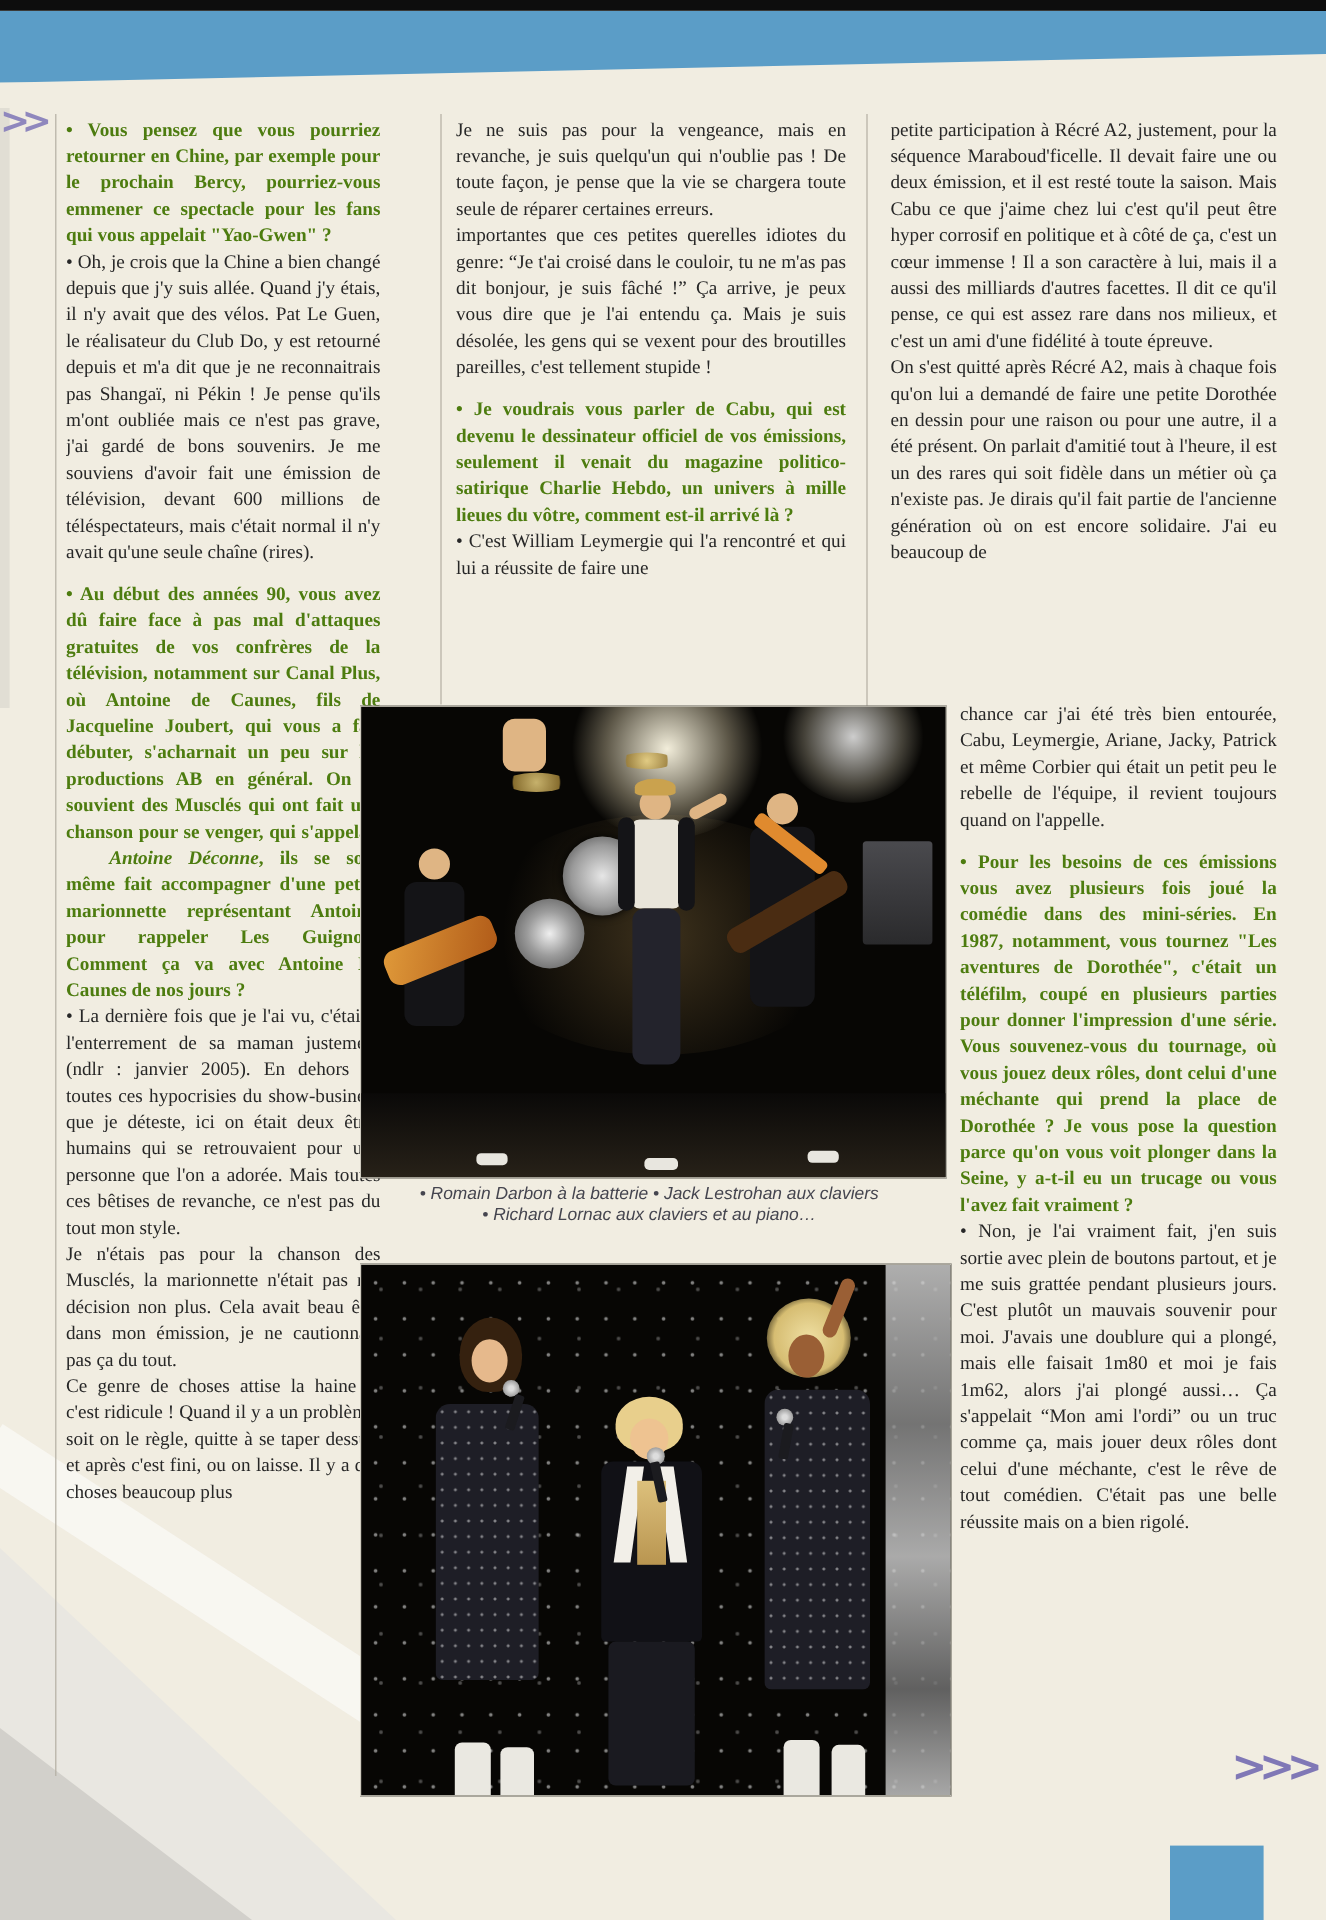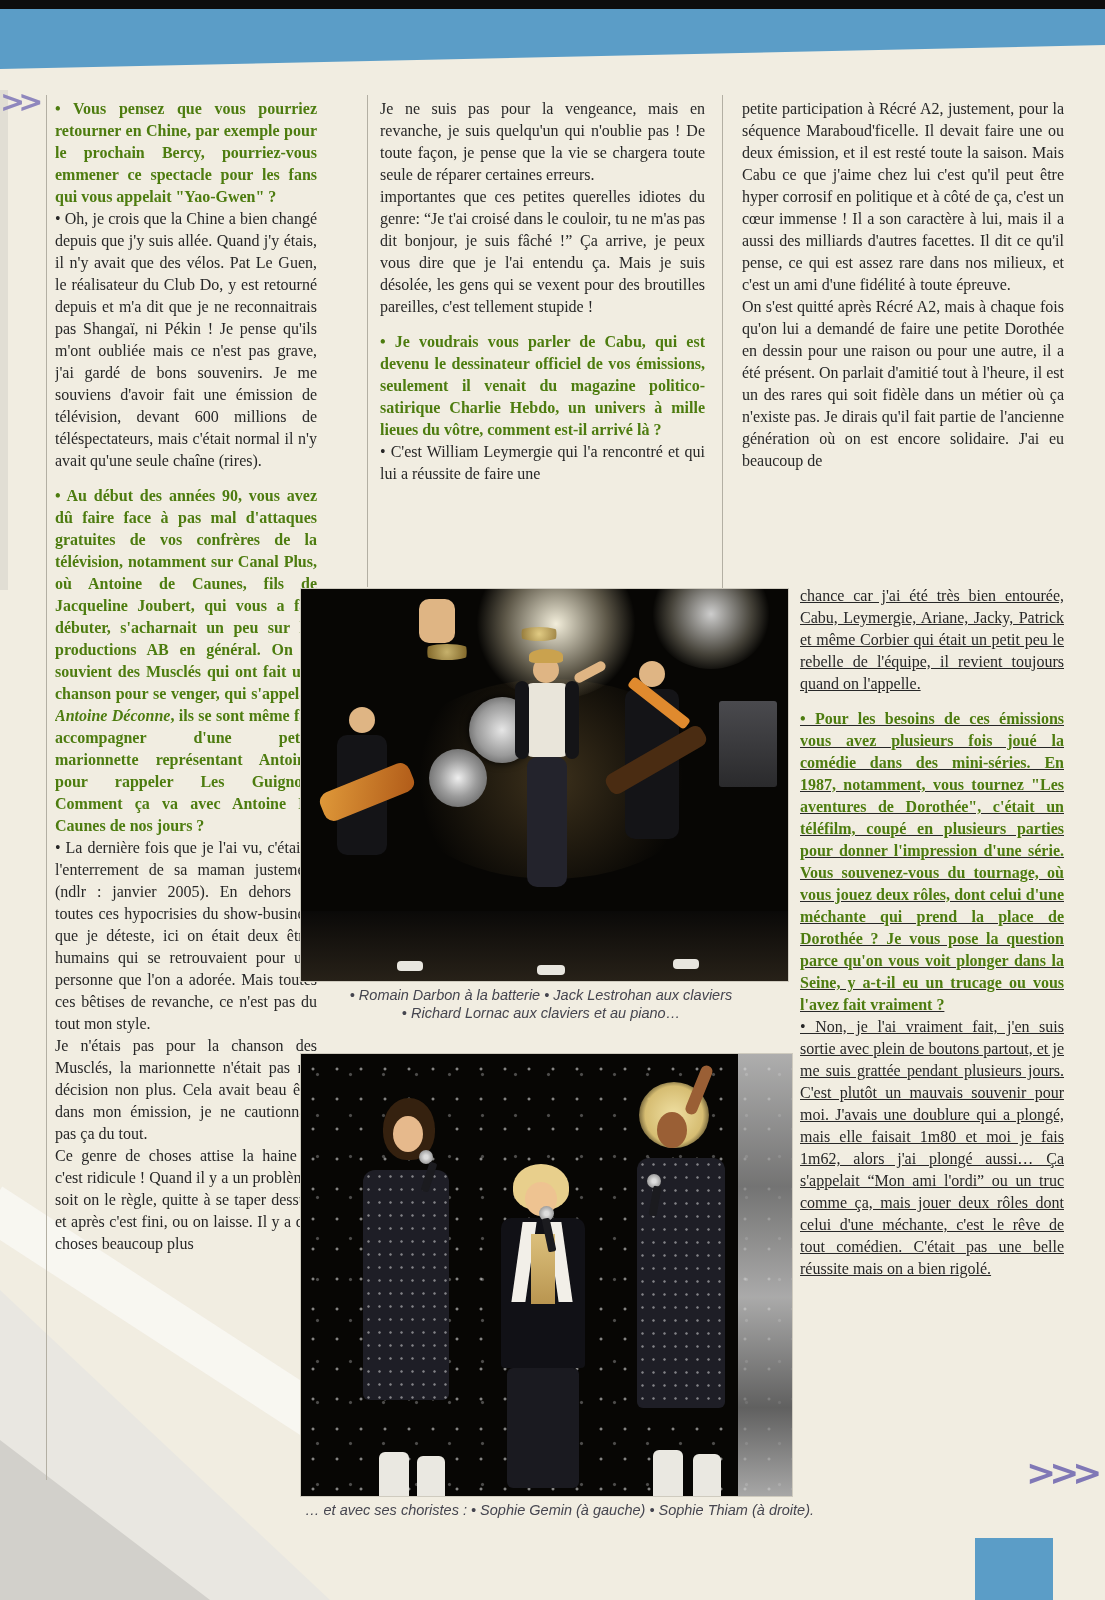--- a/index.html
+++ b/index.html
@@ -28,7 +28,7 @@
   .col1{left:55px;top:98px;width:262px;height:1432px;}
   .col2{left:380px;top:98px;width:325px;height:502px;}
   .col3a{left:742px;top:98px;width:322px;height:487px;}
-  .col3b{left:800px;top:585px;width:264px;height:892px;text-decoration:underline;}
+  .col3b{left:800px;top:585px;width:264px;height:892px;}
   .q{color:#4d7c0f;font-weight:bold;}
   .gap{margin-top:13px;}
   .it{font-style:italic;}

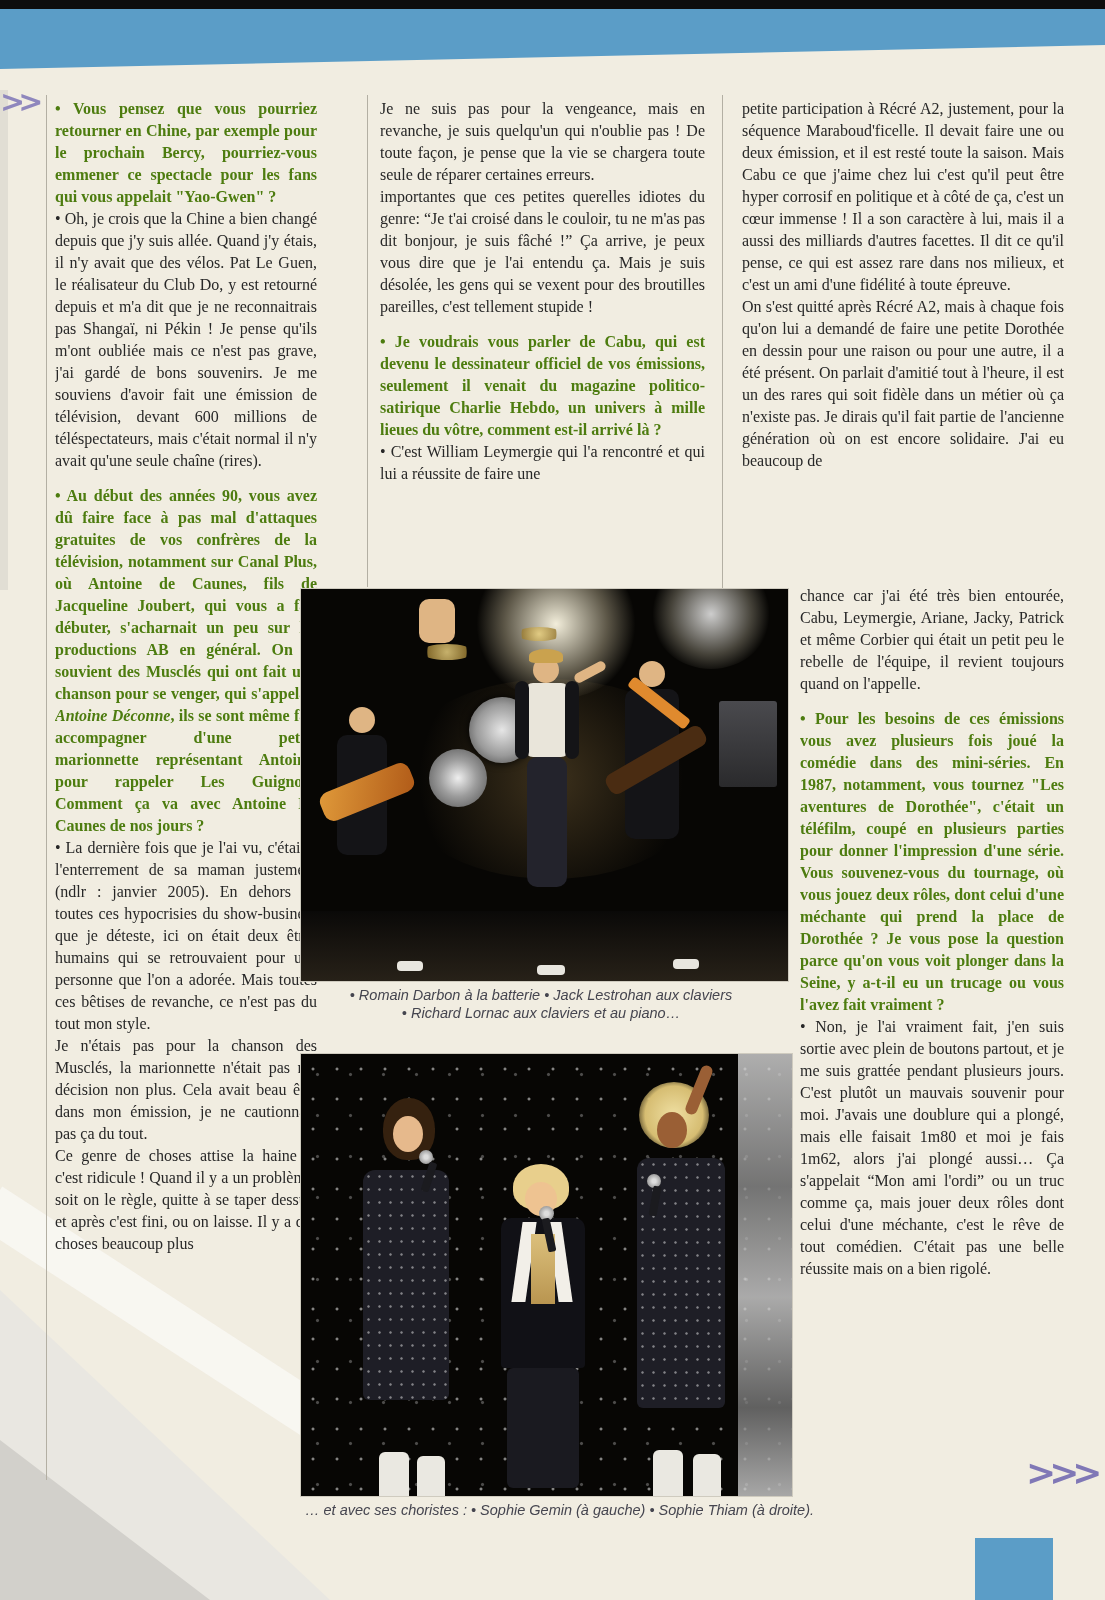--- a/index.html
+++ b/index.html
@@ -31,7 +31,7 @@
   .col3b{left:800px;top:585px;width:264px;height:892px;}
   .q{color:#4d7c0f;font-weight:bold;}
   .gap{margin-top:13px;}
-  .it{font-style:italic;}
+  .it{font-style:italic;margin-left:36px;}
   
   .photo{position:absolute;background:#070604;border:1px solid #cfcbbf;overflow:hidden;}
   .photo1{left:300px;top:588px;width:487px;height:392px;}

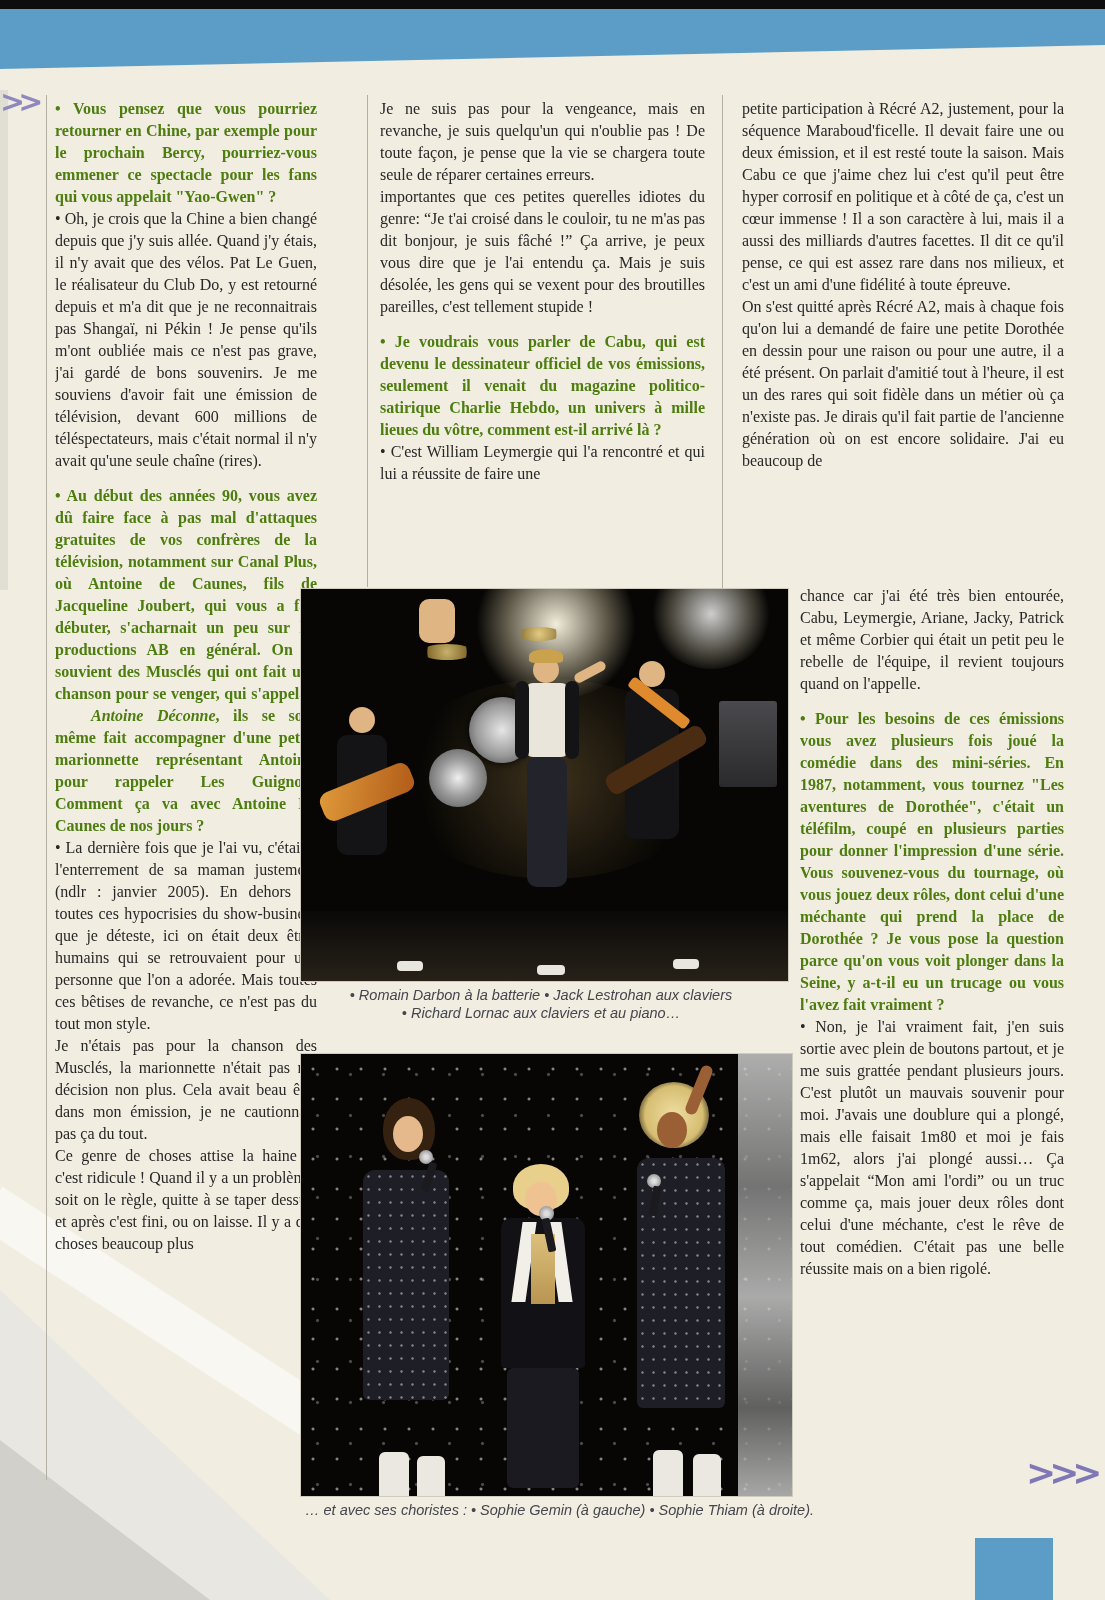--- a/index.html
+++ b/index.html
@@ -194,7 +194,6 @@
     <div class="abs boot" style="left:352px;top:396px;width:30px;height:46px;"></div>
     <div class="abs boot" style="left:392px;top:400px;width:28px;height:42px;"></div>
   </div>
-  <div class="cap cap2">… et avec ses choristes : • Sophie Gemin (à gauche) • Sophie Thiam (à droite).</div>
 
   <div class="wm-sq"></div>
 

